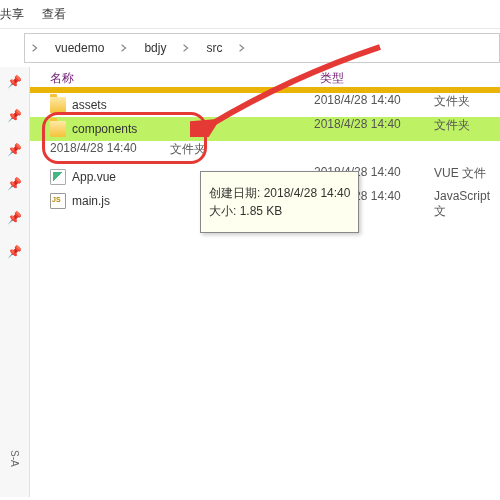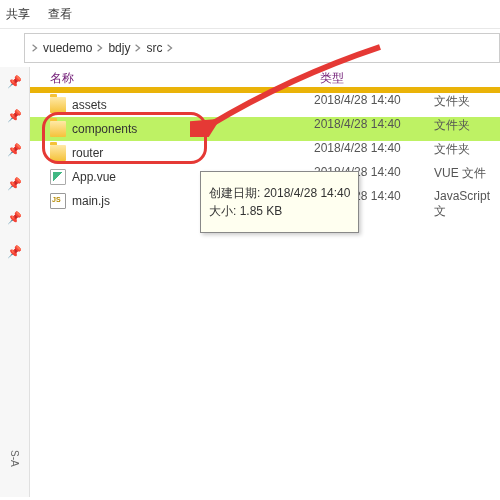--- a/index.html
+++ b/index.html
@@ -4,7 +4,7 @@
 <style>
 *{margin:0;padding:0;box-sizing:border-box;font-family:"Microsoft YaHei","Segoe UI",sans-serif;font-size:12px}
 body{background:#fff;width:500px;height:500px;overflow:hidden;position:relative}
-.menubar{height:28px;display:flex;align-items:center;padding-left:6px;gap:18px;color:#333}
+.menubar{height:28px;display:flex;align-items:center;padding-left:0;gap:18px;color:#333}
 .menubar span{cursor:default}
 .divider{height:1px;background:#e8e8e8}
 .breadcrumb{height:30px;display:flex;align-items:center;border:1px solid #ccc;margin:4px 0 4px 24px;padding:0 6px;gap:4px;color:#333}

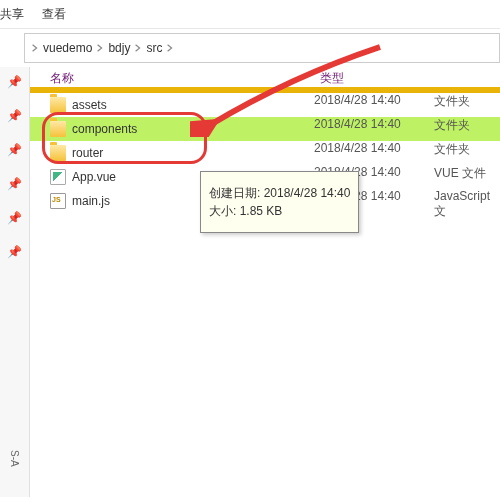--- a/index.html
+++ b/index.html
@@ -7,7 +7,7 @@
 .menubar{height:28px;display:flex;align-items:center;padding-left:0;gap:18px;color:#333}
 .menubar span{cursor:default}
 .divider{height:1px;background:#e8e8e8}
-.breadcrumb{height:30px;display:flex;align-items:center;border:1px solid #ccc;margin:4px 0 4px 24px;padding:0 6px;gap:4px;color:#333}
+.breadcrumb{height:30px;display:flex;align-items:center;border:1px solid #ccc;margin:4px 0 4px 24px;padding:0 6px;gap:16px;color:#333}
 .bc-sep{color:#999;display:inline-flex;align-items:center}
 .bc-sep svg{width:8px;height:8px}
 .main{display:flex;height:calc(100% - 70px)}

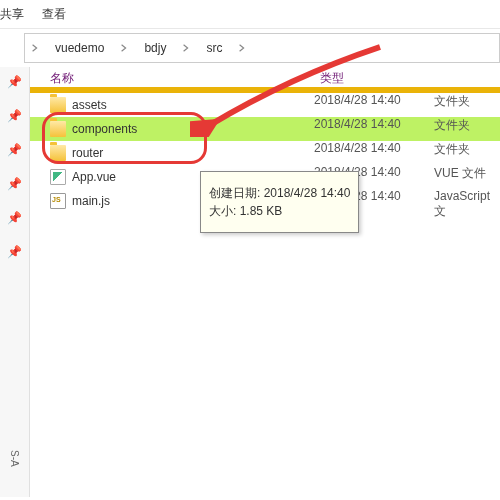--- a/index.html
+++ b/index.html
@@ -104,10 +104,6 @@
           <div class="cell-type">文件夹</div>
         </div>
         <div class="row">
-          <div class="cell-name">
-            <span class="icon folder-icon"></span>
-            <span>router</span>
-          </div>
           <div class="cell-date">2018/4/28 14:40</div>
           <div class="cell-type">文件夹</div>
         </div>

